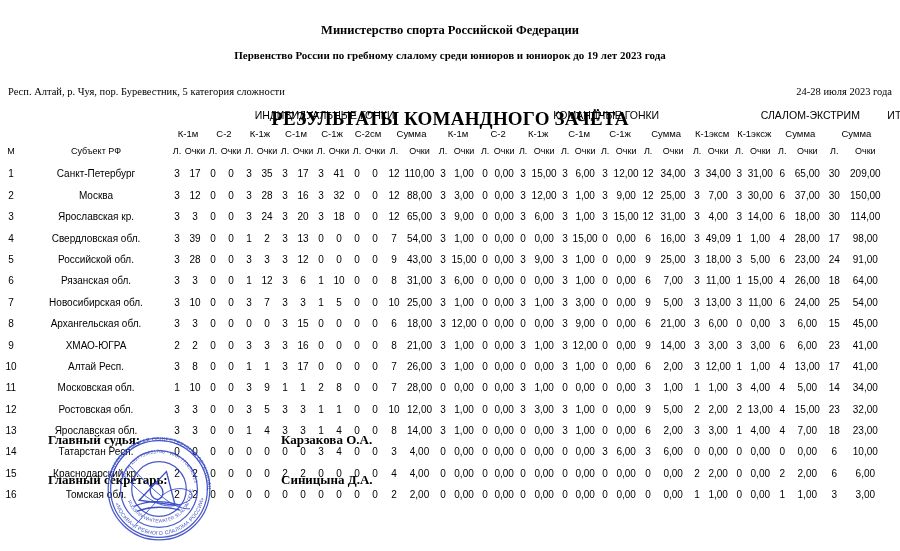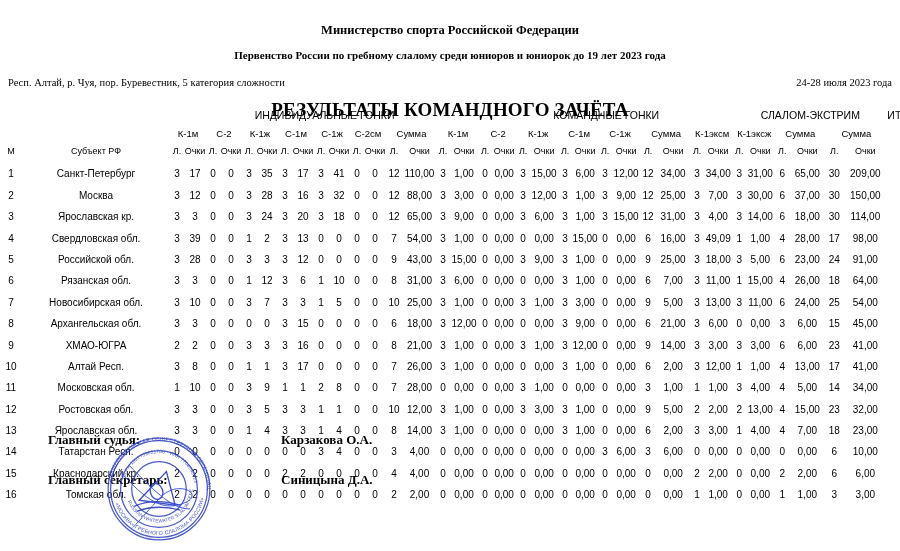--- a/index.html
+++ b/index.html
@@ -37,7 +37,7 @@
   .sub-line {
     position: relative;
     height: 16px;
-    margin-top: 11px;
+    margin-top: 20px;
   }
   .venue {
     position: absolute;

